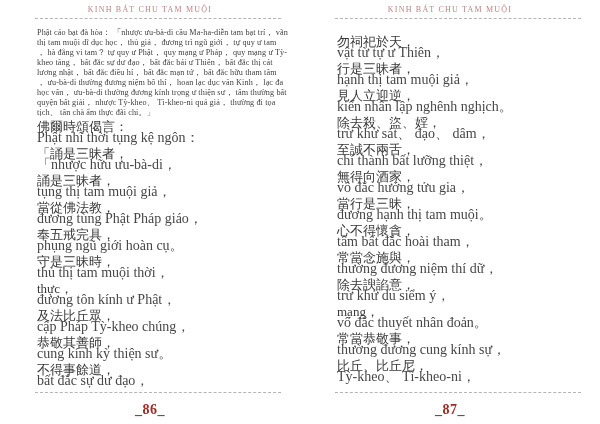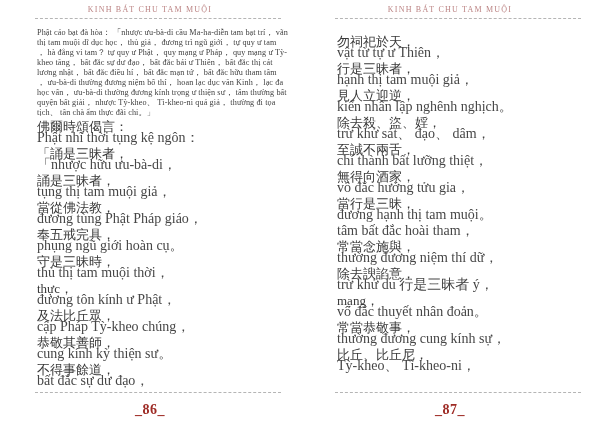--- a/index.html
+++ b/index.html
@@ -183,6 +183,7 @@
             <div class="vi">đương hạnh thị tam muội。</div>
           </div>
           <div class="couplet">
+            <div class="zh">心不得懷貪，</div>
             <div class="vi">tâm bất đắc hoài tham，</div>
           </div>
           <div class="couplet">

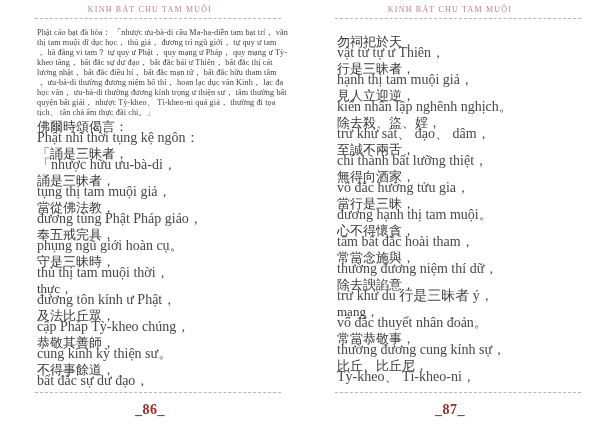--- a/index.html
+++ b/index.html
@@ -192,7 +192,7 @@
           </div>
           <div class="couplet">
             <div class="zh">除去諛諂意，</div>
-            <div class="vi">trừ khử du 行是三昧者 ý，</div>
+            <div class="vi">trừ khử du siểm ý，</div>
           </div>
           <div class="couplet">
             <div class="zh">mạng，</div>

